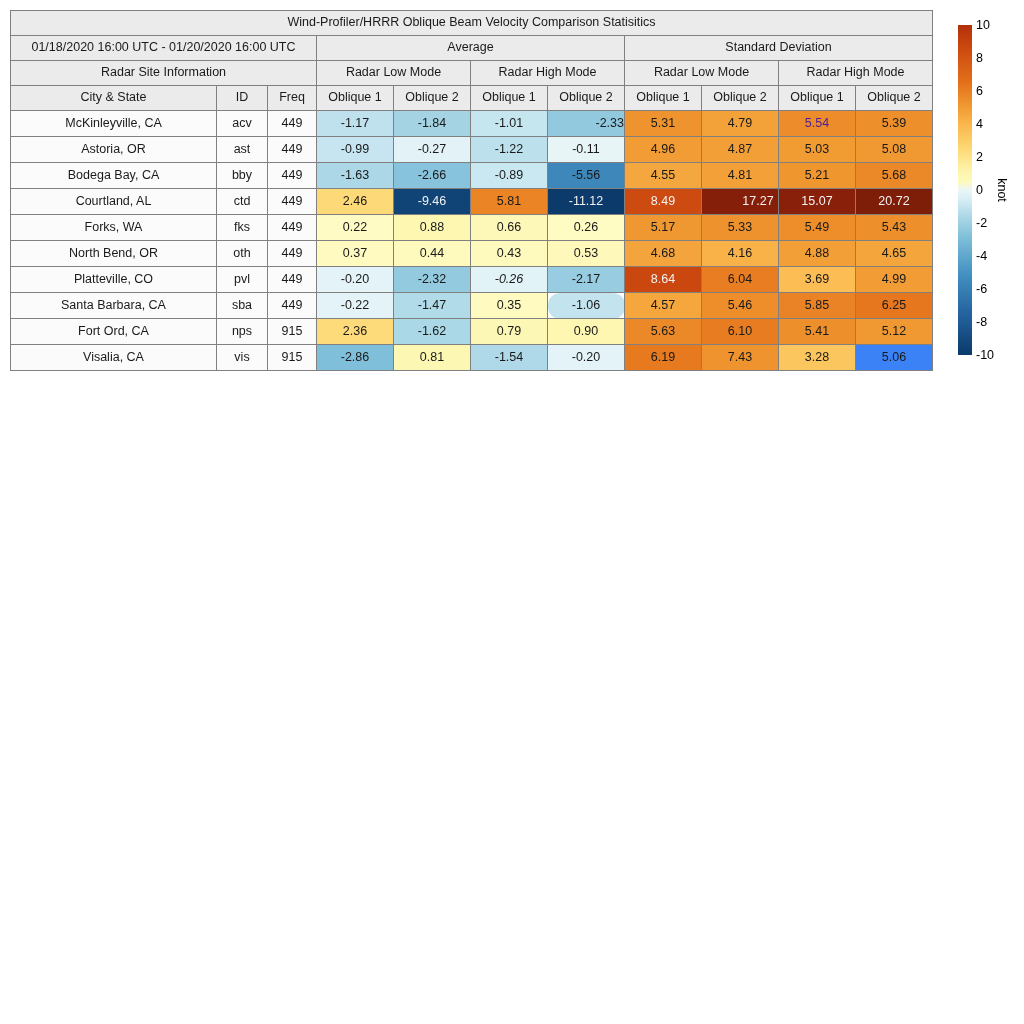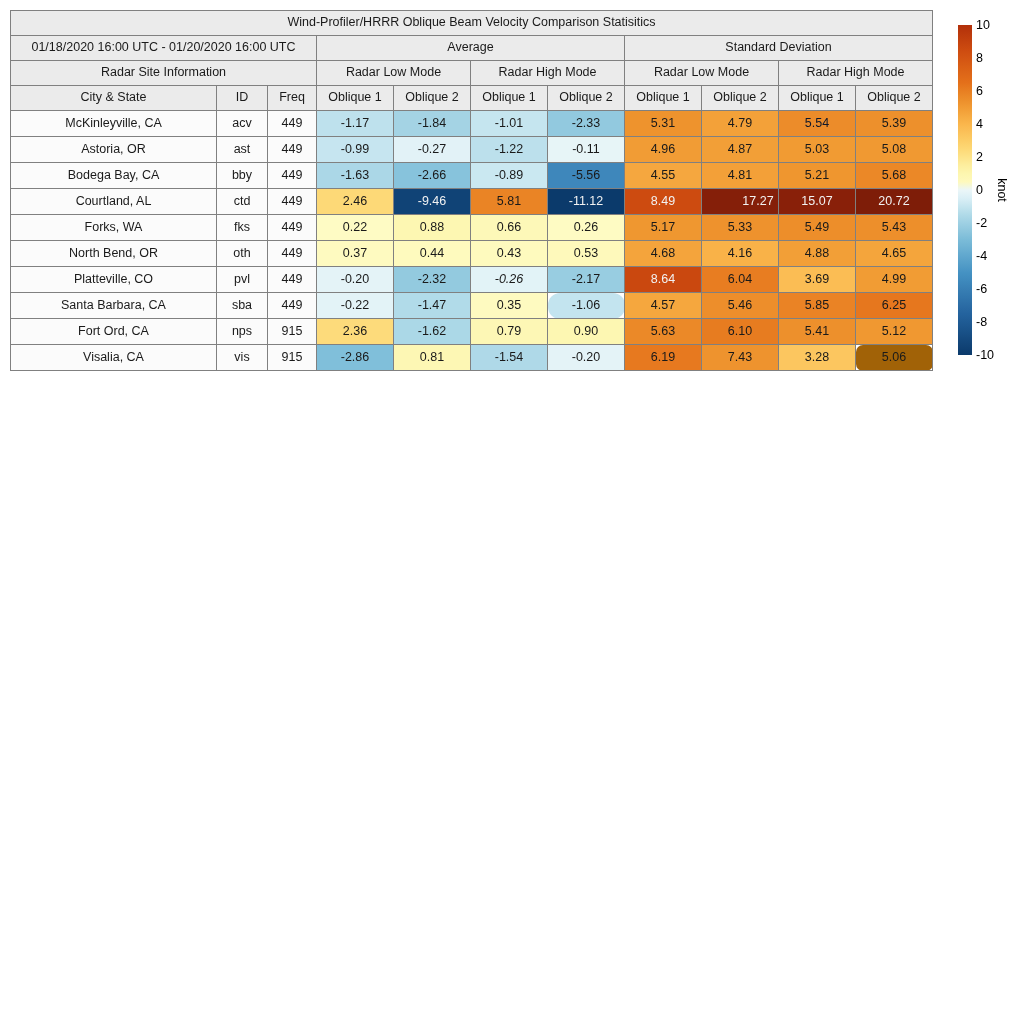--- a/index.html
+++ b/index.html
@@ -169,7 +169,7 @@
           <td class="data-cell" style="background: rgb(190, 225, 237); color: rgb(26, 26, 26);">-1.17</td>
           <td class="data-cell" style="background: rgb(164, 211, 228); color: rgb(26, 26, 26);">-1.84</td>
           <td class="data-cell" style="background: rgb(197, 229, 239); color: rgb(26, 26, 26);">-1.01</td>
-          <td class="data-cell" style="background: rgb(146, 201, 223); color: rgb(26, 26, 26);">-2.33</td>
+          <td class="data-cell" style="background: rgb(146, 201, 223); color: rgb(26, 26, 26); text-align: right;">-2.33</td>
           <td class="data-cell" style="background: rgb(238, 147, 45); color: rgb(26, 26, 26);">5.31</td>
           <td class="data-cell" style="background: rgb(243, 161, 57); color: rgb(26, 26, 26);">4.79</td>
           <td class="data-cell" style="background: rgb(236, 140, 42); color: #0f172a;">5.54</td>

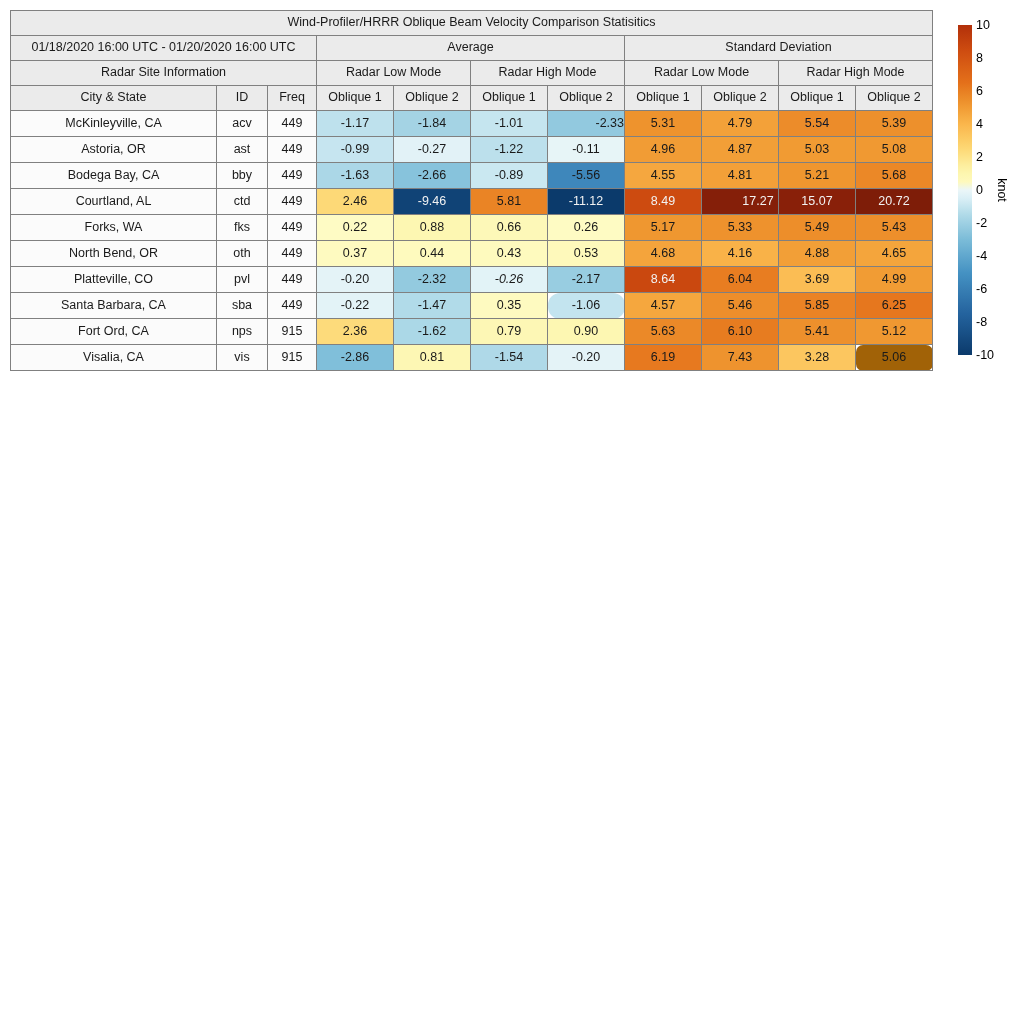--- a/index.html
+++ b/index.html
@@ -172,7 +172,7 @@
           <td class="data-cell" style="background: rgb(146, 201, 223); color: rgb(26, 26, 26); text-align: right;">-2.33</td>
           <td class="data-cell" style="background: rgb(238, 147, 45); color: rgb(26, 26, 26);">5.31</td>
           <td class="data-cell" style="background: rgb(243, 161, 57); color: rgb(26, 26, 26);">4.79</td>
-          <td class="data-cell" style="background: rgb(236, 140, 42); color: #0f172a;">5.54</td>
+          <td class="data-cell" style="background: rgb(236, 140, 42); color: #4c1d95;">5.54</td>
           <td class="data-cell" style="background: rgb(237, 144, 44); color: rgb(26, 26, 26);">5.39</td>
         </tr>
         <tr>

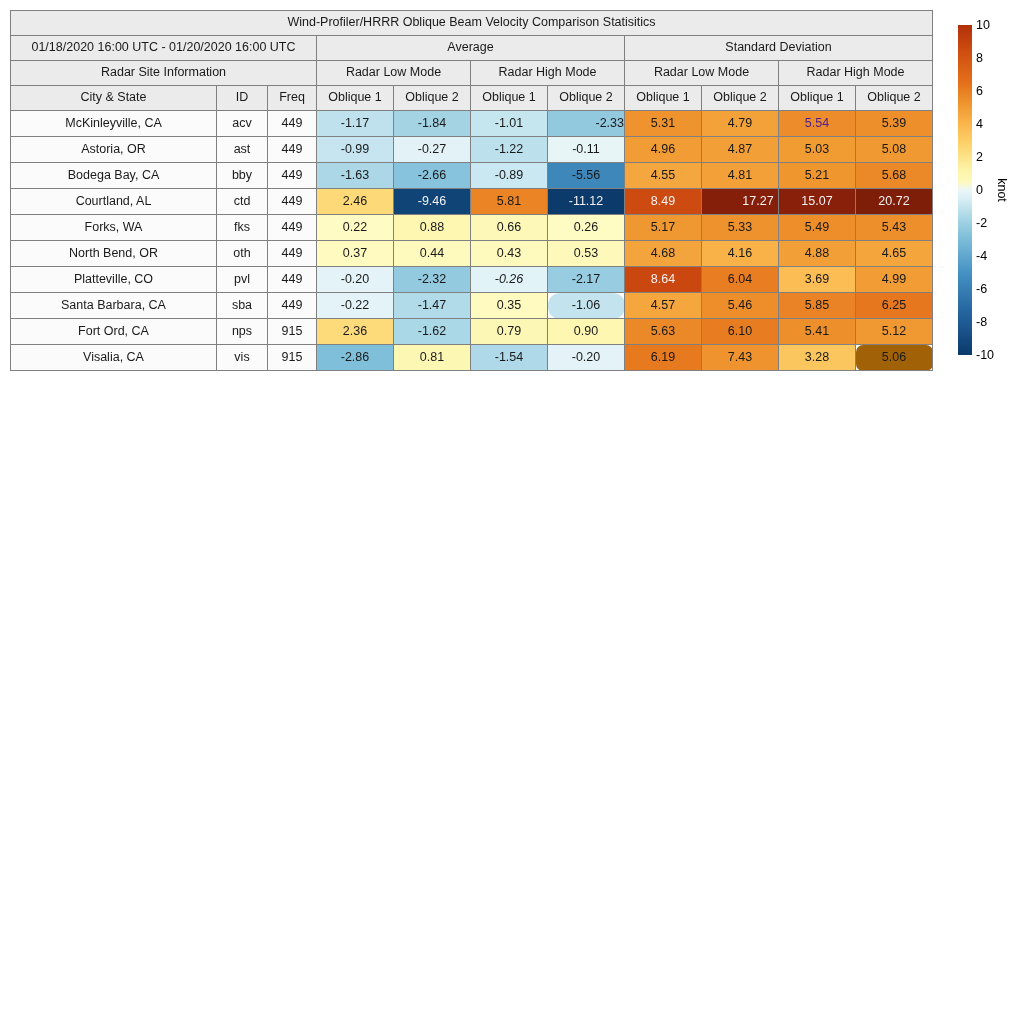--- a/index.html
+++ b/index.html
@@ -290,7 +290,7 @@
           <td class="data-cell" style="background: rgb(231, 121, 31); color: rgb(26, 26, 26);">6.19</td>
           <td class="data-cell" style="background: rgb(238, 147, 46); color: rgb(26, 26, 26);">7.43</td>
           <td class="data-cell" style="background: rgb(252, 198, 95); color: rgb(26, 26, 26);">3.28</td>
-          <td class="data-cell" style="background: #a16207; color: rgb(26, 26, 26); border-radius: 7px;">5.06</td>
+          <td class="data-cell" style="background: #3b82f6; color: rgb(26, 26, 26);">5.06</td>
         </tr>
       </tbody>
   </table>

